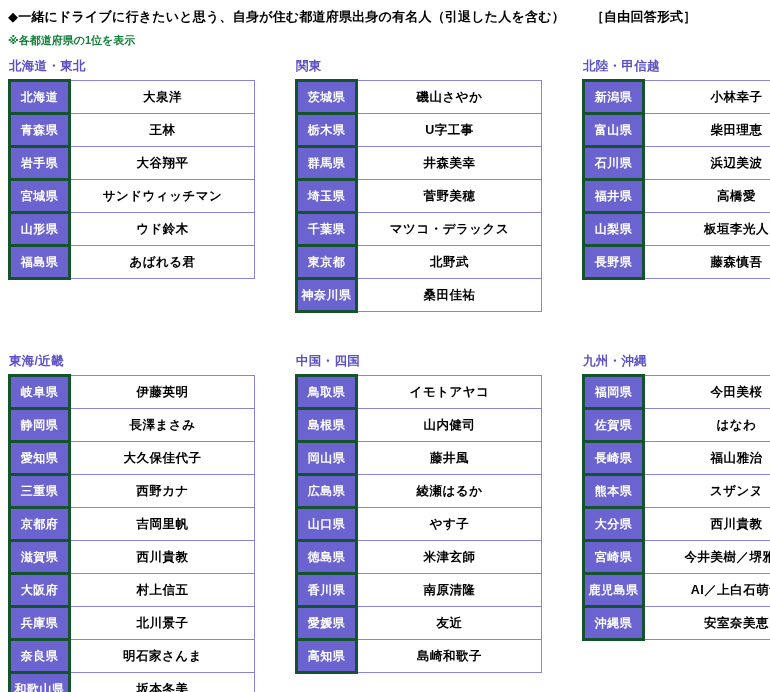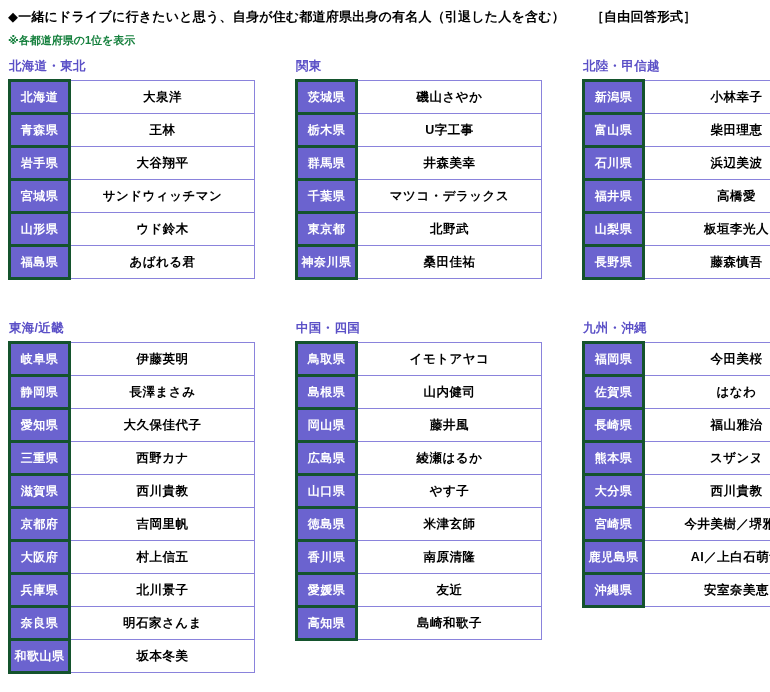--- a/index.html
+++ b/index.html
@@ -148,6 +148,10 @@
     <td class="name">井森美幸</td>
   </tr>
 
+  <tr>
+    <th class="pref">埼玉県</th>
+    <td class="name">菅野美穂</td>
+  </tr>
 
   <tr>
     <th class="pref">千葉県</th>

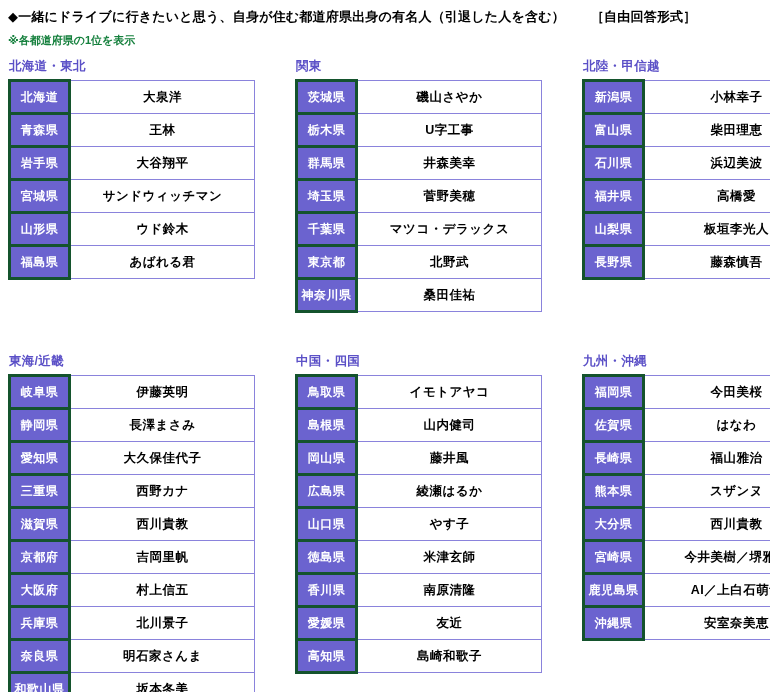--- a/index.html
+++ b/index.html
@@ -233,16 +233,16 @@
   </tr>
 
   <tr>
+    <th class="pref">京都府</th>
+    <td class="name">吉岡里帆</td>
+  </tr>
+
+  <tr>
     <th class="pref">滋賀県</th>
     <td class="name">西川貴教</td>
   </tr>
 
   <tr>
-    <th class="pref">京都府</th>
-    <td class="name">吉岡里帆</td>
-  </tr>
-
-  <tr>
     <th class="pref">大阪府</th>
     <td class="name">村上信五</td>
   </tr>

